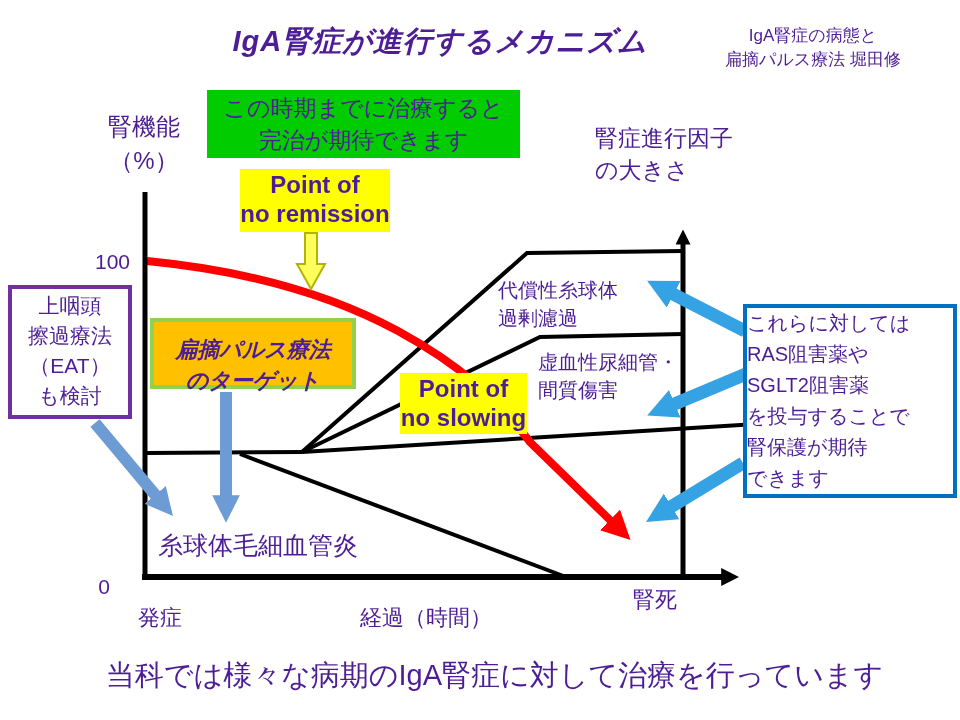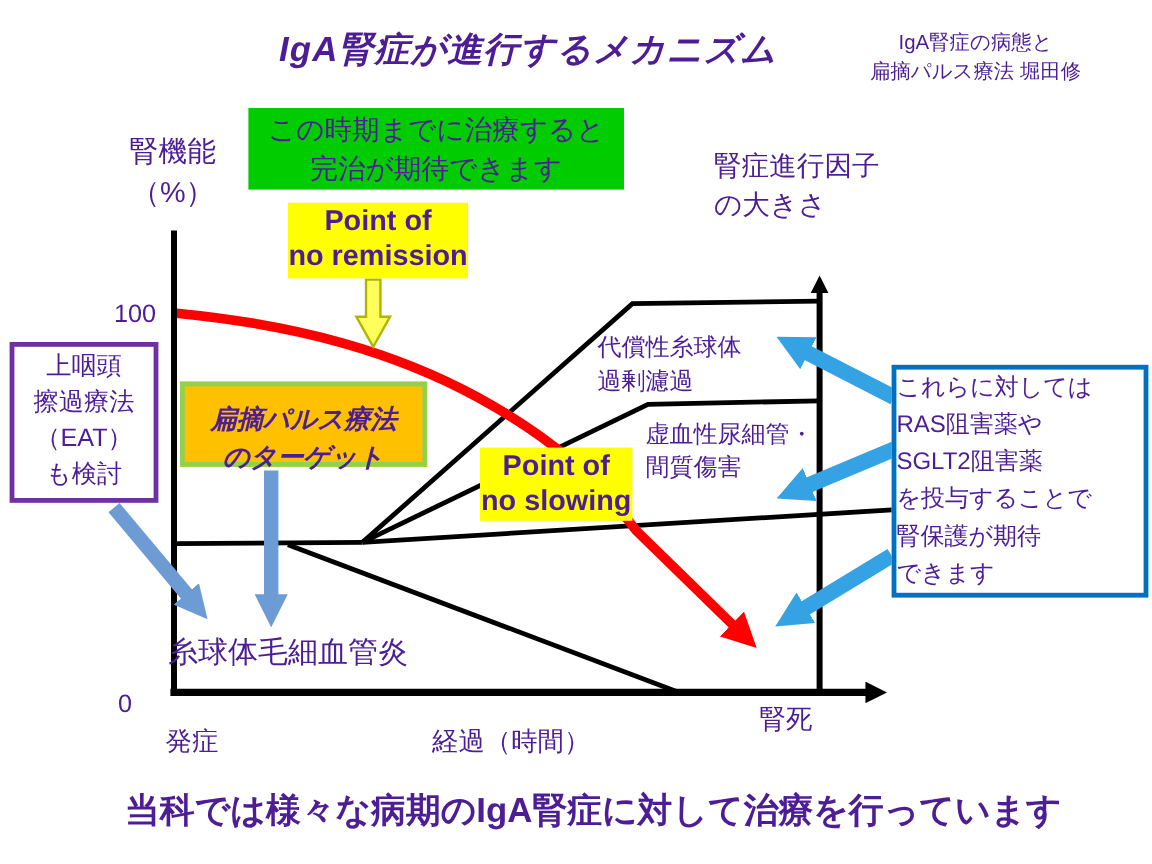--- a/index.html
+++ b/index.html
@@ -33,7 +33,7 @@
   .rl-hyper { left:498px; top:276px; }
   .rl-ischemic { left:538px; top:348px; }
   .rl-protein { left:418px; top:461px; }
-  .rl-glomerular { left:140px; top:531px; font-size:25px;font-family:Liberation Serif, serif; }
+  .rl-glomerular { left:158px; top:531px; font-size:25px; }
   svg.overlay { position:absolute; left:0; top:0; }
 </style>
 </head>

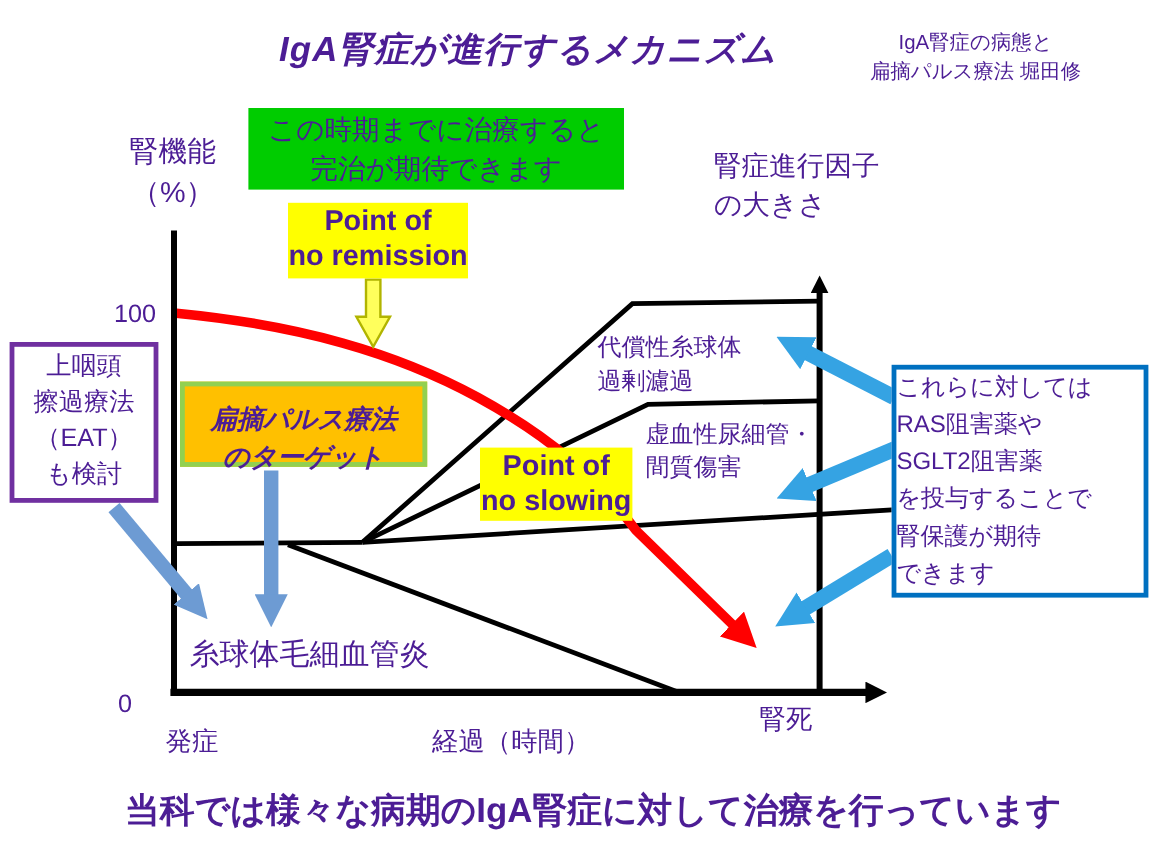--- a/index.html
+++ b/index.html
@@ -13,7 +13,7 @@
   .ln { display:block; }
   .slide-title { left:160px; top:22px; width:560px; font-size:29px; font-weight:bold; font-style:italic; text-align:center; letter-spacing:1px; }
   .credit { left:668px; top:24px; width:290px; font-size:17px; line-height:24px; text-align:center; }
-  .footer { left:0; top:656px; width:960px; font-size:29px; font-weight:bold; text-align:center;padding-left:29px; }
+  .footer { left:0; top:656px; width:960px; font-size:29px; font-weight:normal; text-align:center;padding-left:29px; }
   .ylabel { left:88px; top:110px; width:112px; font-size:24px; line-height:34px; text-align:center; }
   .y100 { left:78px; top:250px; width:52px; font-size:21px; text-align:right; }
   .y0 { left:84px; top:575px; width:26px; font-size:21px; text-align:right; }

